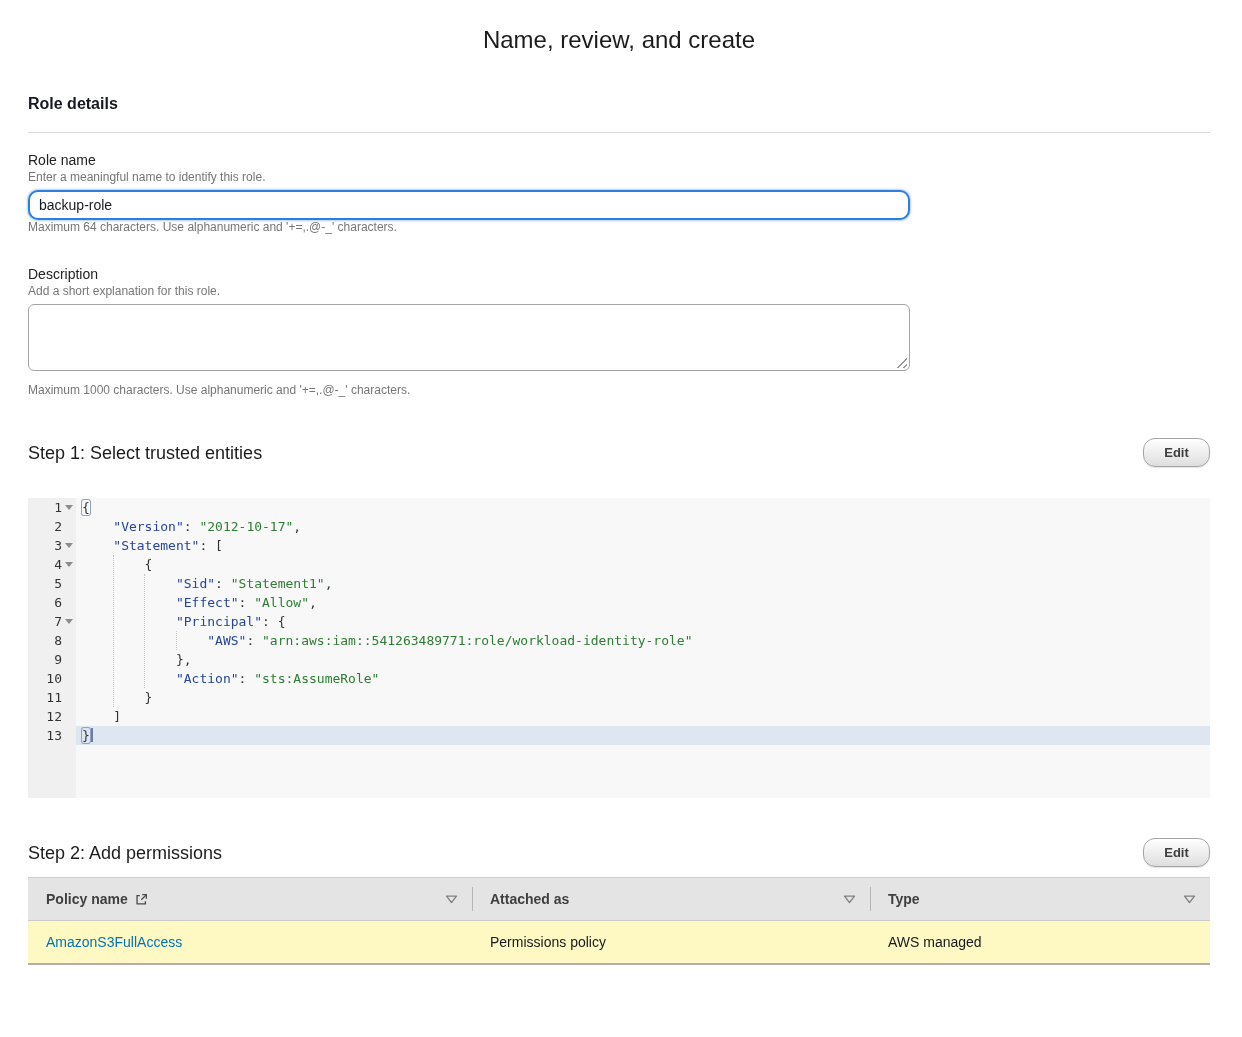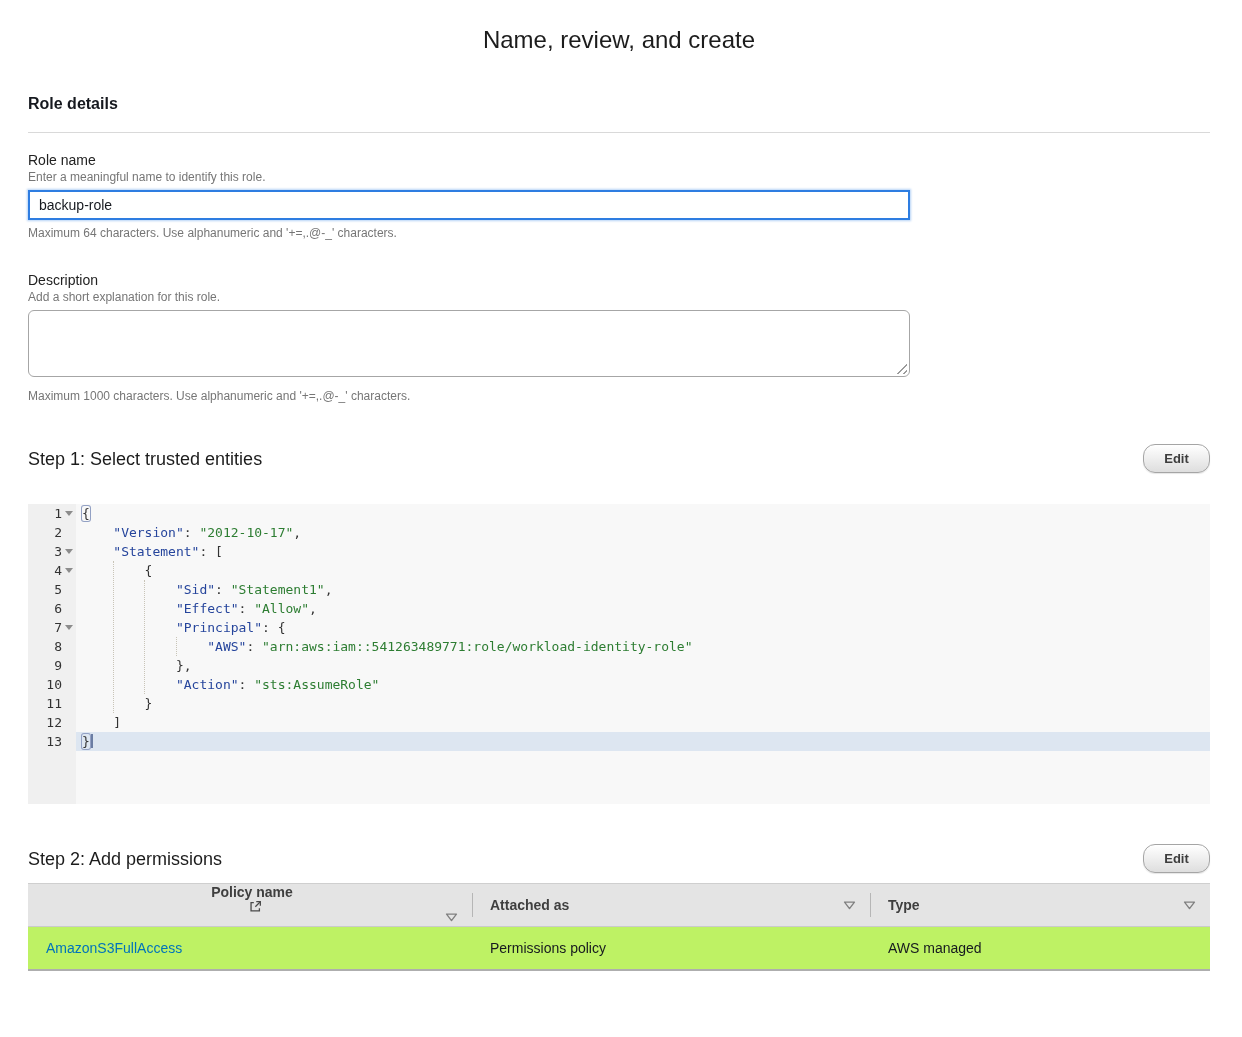--- a/index.html
+++ b/index.html
@@ -22,7 +22,7 @@
 
   .input-wrap { margin-top:5px; width:882px; position:relative; }
   .text-input {
-    width:882px; height:30px; border:2px solid #2e7de1; border-radius:0;
+    width:882px; height:30px; border:2px solid #2e7de1; border-radius:10px;
     padding:0 9px; font-size:14px; font-family:"Liberation Sans", sans-serif;
     color:#16191f; outline:none; box-shadow:0 0 2px 1px rgba(46,125,225,.35);
   }

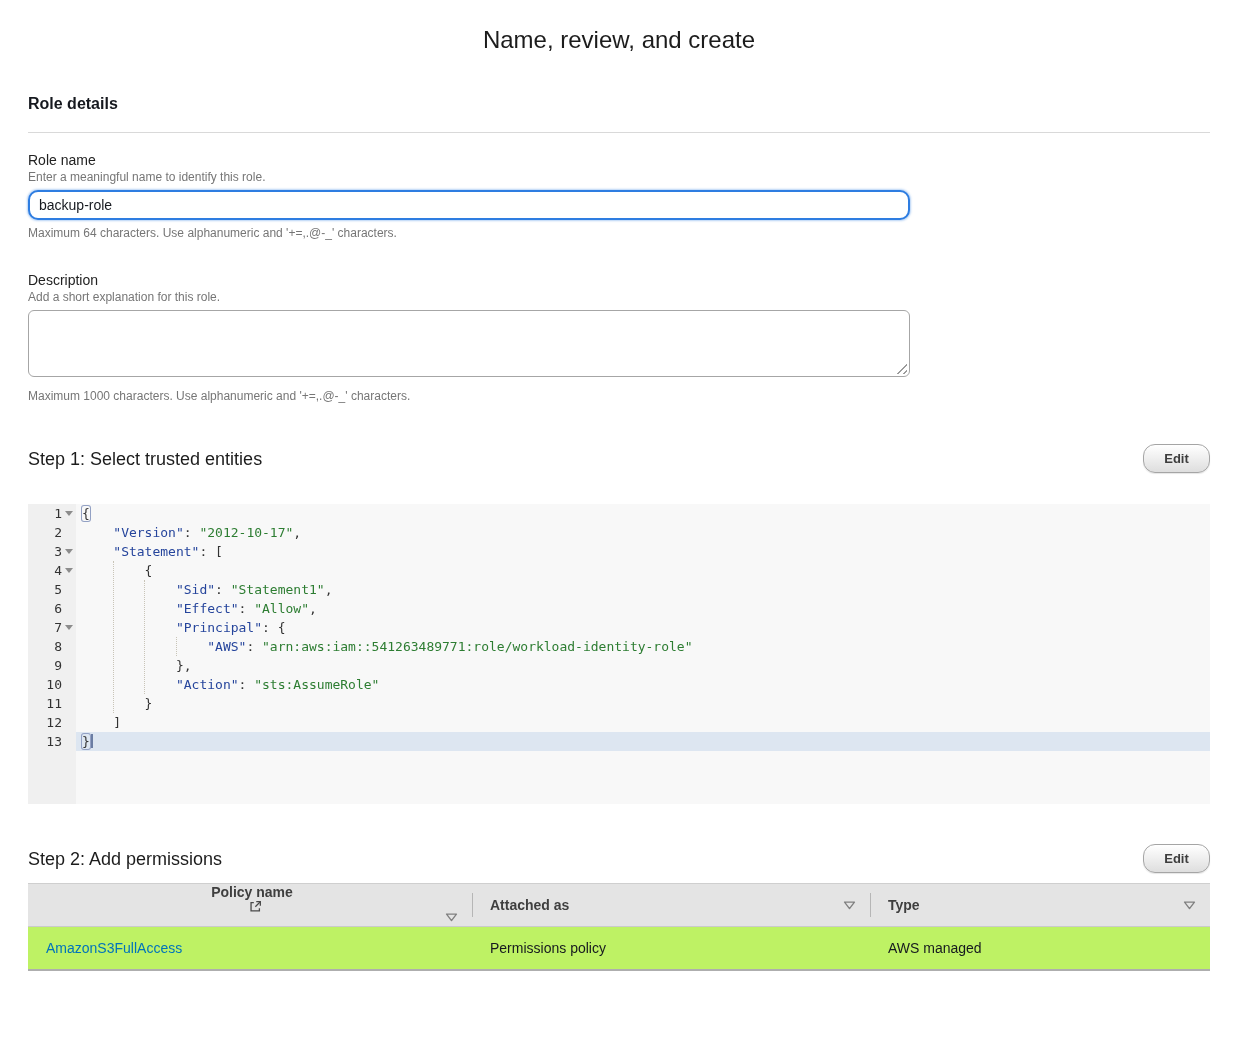--- a/index.html
+++ b/index.html
@@ -17,7 +17,7 @@
   .field-label { font-size:14px; line-height:18px; margin-top:18px; color:#222; }
   .field-label.desc { margin-top:31px; }
   .field-hint { font-size:12px; line-height:15px; margin-top:1px; color:#767676; }
-  .constraint { font-size:12px; line-height:14px; margin-top:6px; color:#767676; }
+  .constraint { font-size:12px; line-height:14px; color:#767676; }
   .constraint.desc { margin-top:12px; }
 
   .input-wrap { margin-top:5px; width:882px; position:relative; }

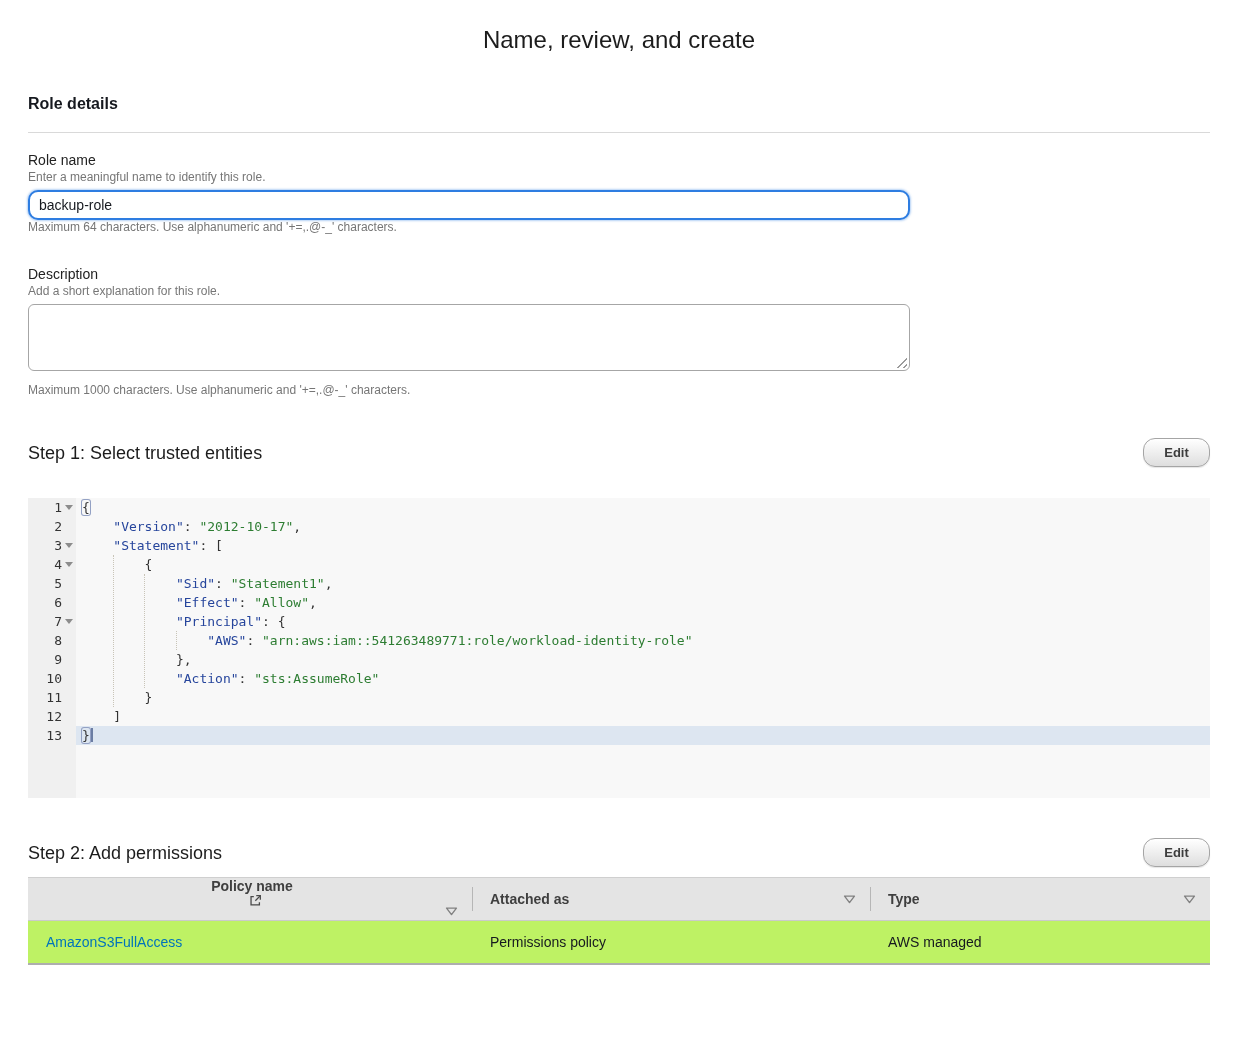--- a/index.html
+++ b/index.html
@@ -84,7 +84,7 @@
   .th { display:flex; align-items:center; padding:0 14px 0 18px; font-size:14px; font-weight:700; color:#3f3f3f; position:relative; }
   .th + .th::before { content:""; position:absolute; left:0; top:9px; bottom:9px; width:1px; background:#b6b6b6; }
   .th .filter-icon { margin-left:auto; cursor:pointer; display:flex; align-items:center; }
-  .col1 { width:444px;flex-direction:column; } .col2 { width:340px; } .col3 { width:398px; }
+  .col1 { width:444px; } .col2 { width:340px; } .col3 { width:398px; }
   .trow { display:flex; height:44px; align-items:center; background:#bef264; border-bottom:2px solid #aeaeae; }
   .td { padding-left:18px; font-size:14px; color:#16191f; }
   .link { color:#0073bb; text-decoration:none; cursor:pointer; }

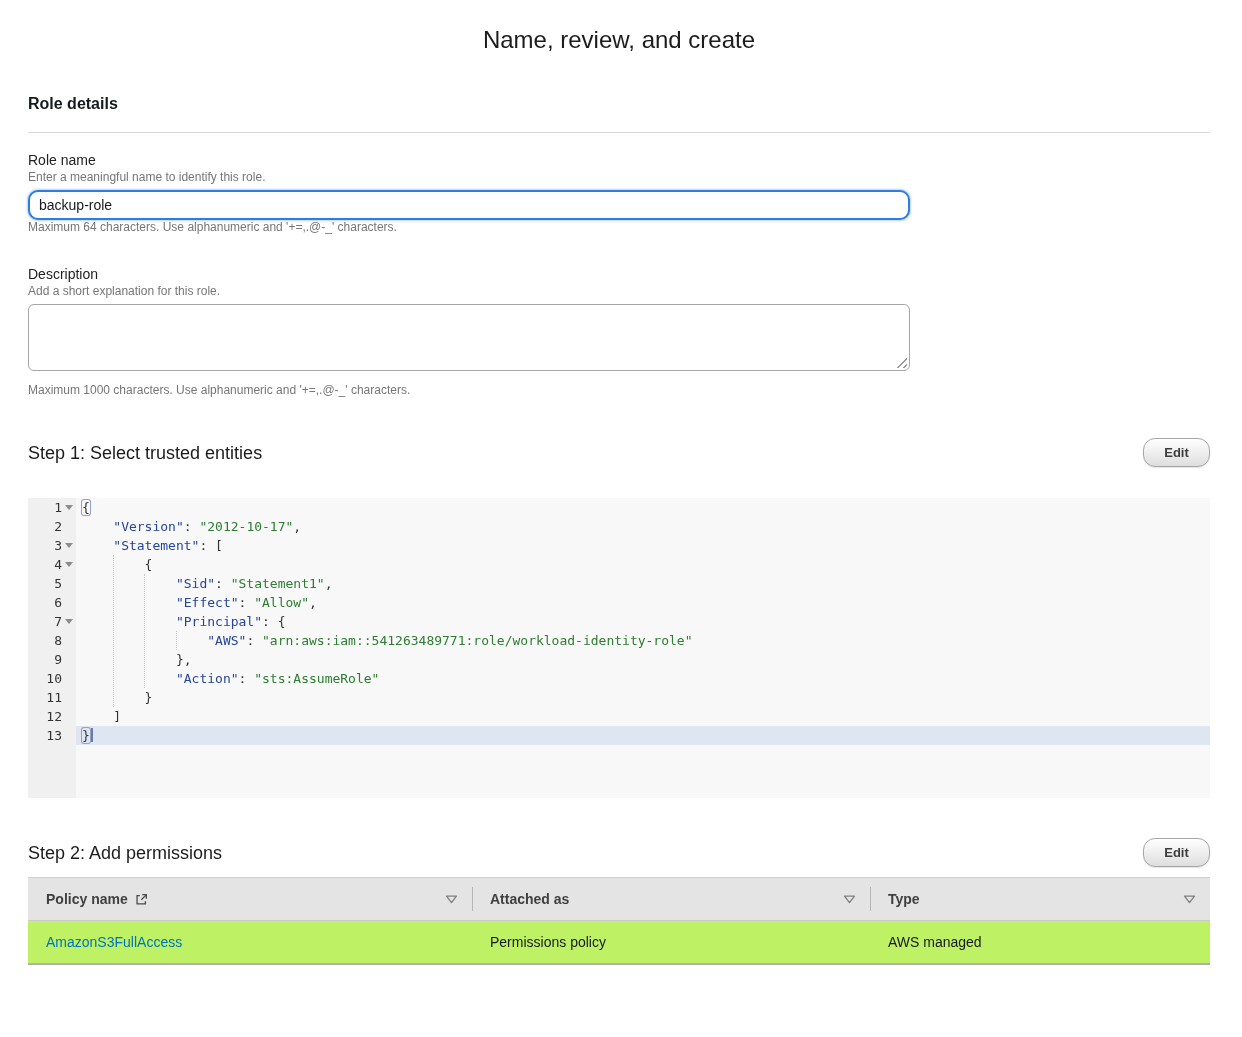--- a/index.html
+++ b/index.html
@@ -85,7 +85,7 @@
   .th + .th::before { content:""; position:absolute; left:0; top:9px; bottom:9px; width:1px; background:#b6b6b6; }
   .th .filter-icon { margin-left:auto; cursor:pointer; display:flex; align-items:center; }
   .col1 { width:444px; } .col2 { width:340px; } .col3 { width:398px; }
-  .trow { display:flex; height:44px; align-items:center; background:#bef264; border-bottom:2px solid #aeaeae; }
+  .trow { display:flex; height:44px; align-items:center; background:#fef9c3; border-bottom:2px solid #aeaeae; }
   .td { padding-left:18px; font-size:14px; color:#16191f; }
   .link { color:#0073bb; text-decoration:none; cursor:pointer; }
   .ext-icon { margin-left:7px; display:inline-flex; vertical-align:-1px; }

